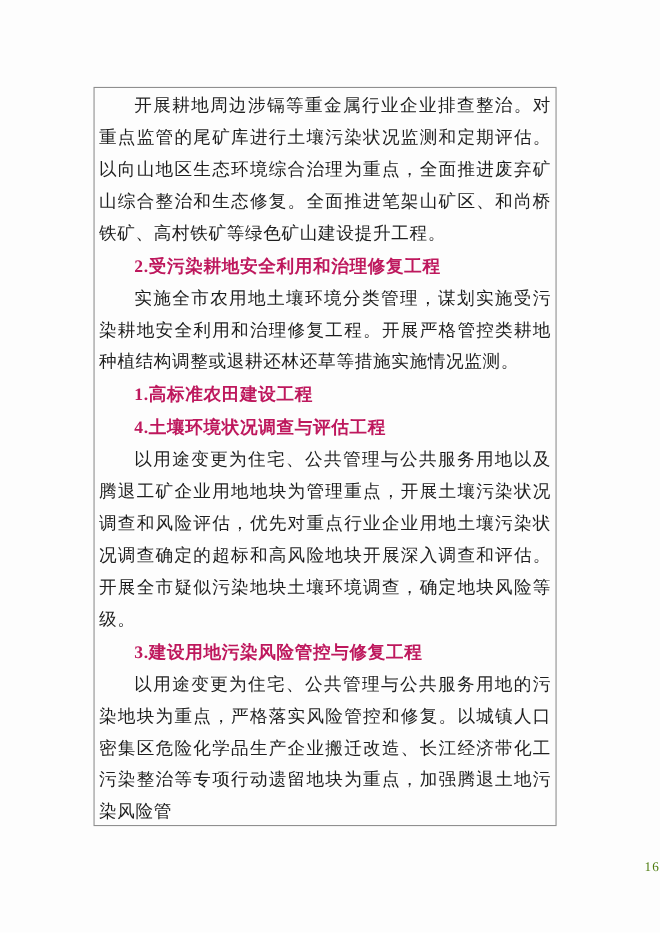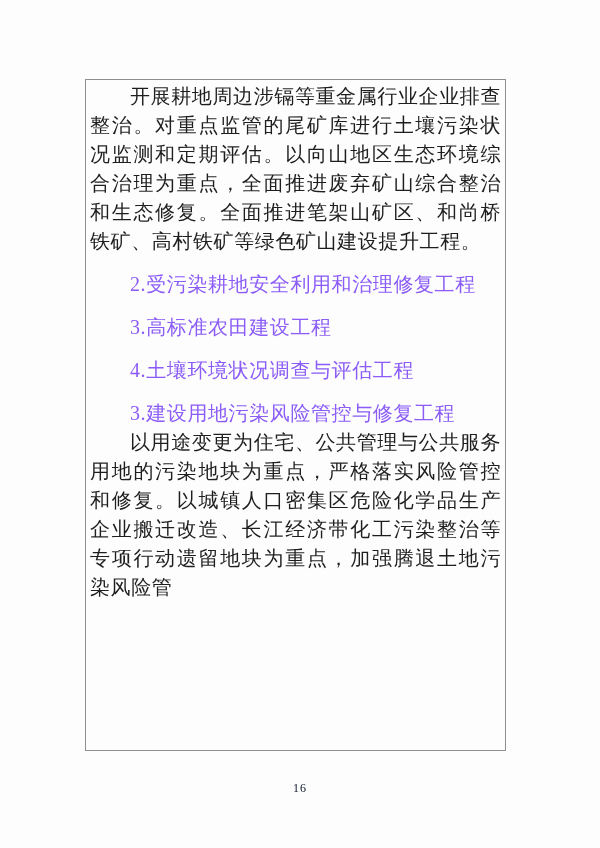--- a/index.html
+++ b/index.html
@@ -29,7 +29,7 @@
   }
   .content-box p {
     margin: 0;
-    font-size: 20px;
+    font-size: 16px;
     line-height: 29px;
     color: #1e1e1e;
     text-align: justify;

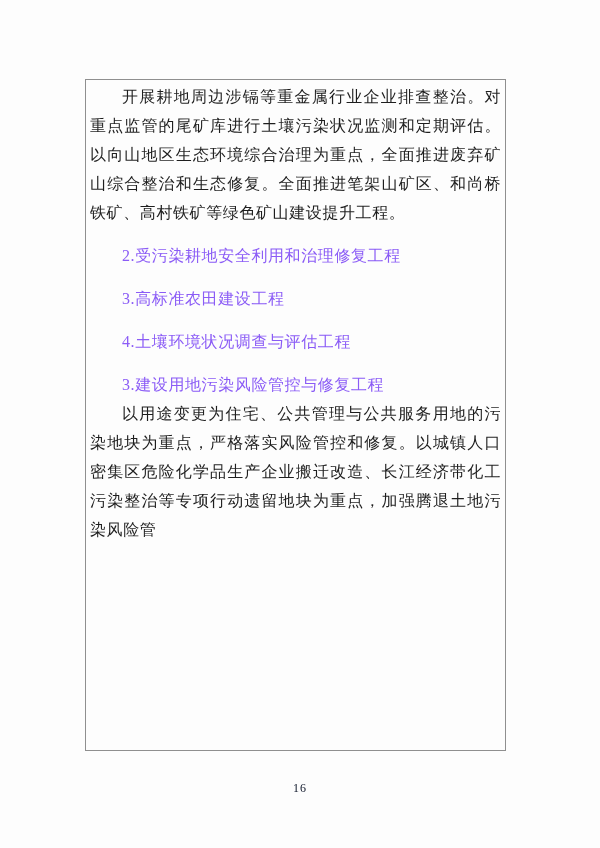--- a/index.html
+++ b/index.html
@@ -40,9 +40,9 @@
     word-break: break-all;
   }
   .content-box p.heading {
-    font-weight: normal;
-    color: #8b5cf6;
-    margin-top: 14px;
+    font-weight: bold;
+    color: #be185d;
+    margin-top: 1px;
   }
   .page-number {
     position: absolute;

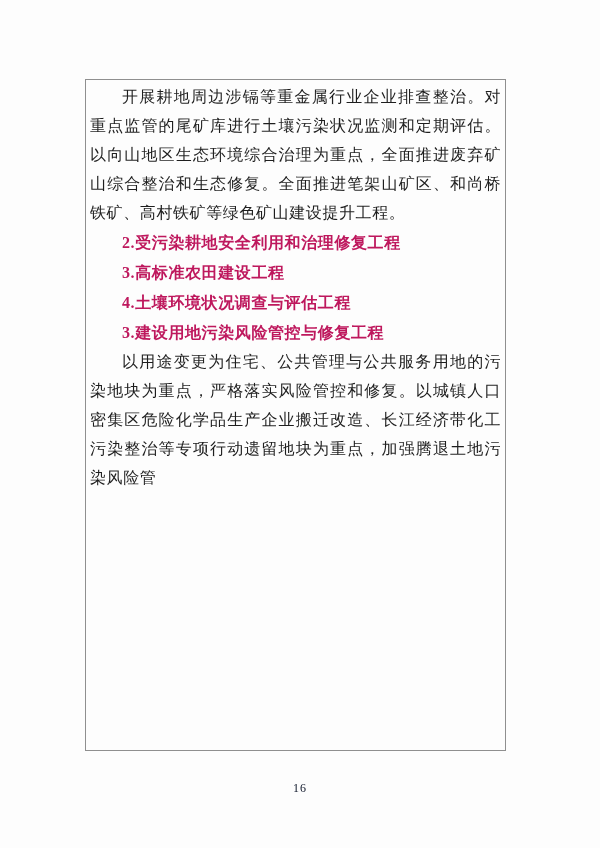--- a/index.html
+++ b/index.html
@@ -62,6 +62,7 @@
   <div class="content-box">
     <p class="body">开展耕地周边涉镉等重金属行业企业排查整治。对重点监管的尾矿库进行土壤污染状况监测和定期评估。以向山地区生态环境综合治理为重点，全面推进废弃矿山综合整治和生态修复。全面推进笔架山矿区、和尚桥铁矿、高村铁矿等绿色矿山建设提升工程。</p>
     <p class="heading">2.受污染耕地安全利用和治理修复工程</p>
+    <p class="body">实施全市农用地土壤环境分类管理，谋划实施受污染耕地安全利用和治理修复工程。开展严格管控类耕地种植结构调整或退耕还林还草等措施实施情况监测。</p>
     <p class="heading">3.高标准农田建设工程</p>
     <p class="heading">4.土壤环境状况调查与评估工程</p>
     <p class="heading">3.建设用地污染风险管控与修复工程</p>

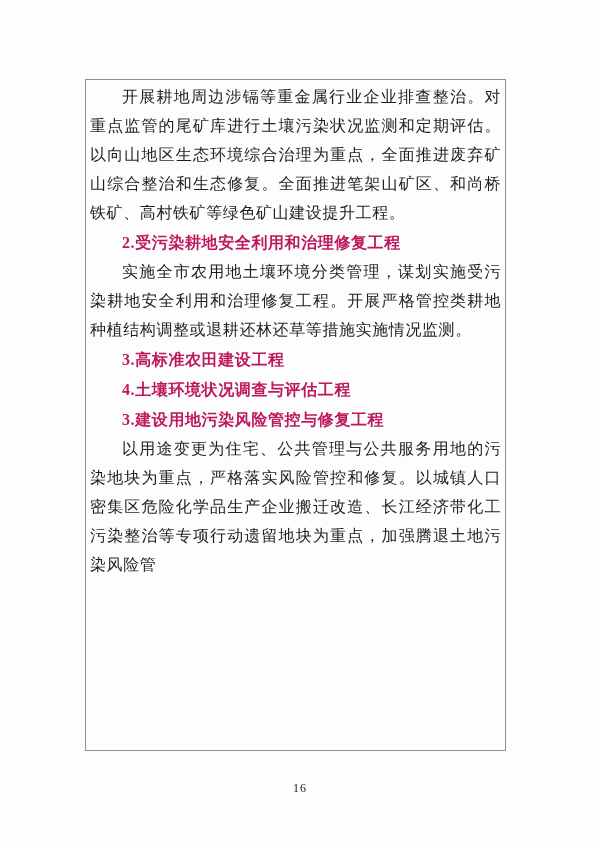--- a/index.html
+++ b/index.html
@@ -63,7 +63,7 @@
     <p class="body">开展耕地周边涉镉等重金属行业企业排查整治。对重点监管的尾矿库进行土壤污染状况监测和定期评估。以向山地区生态环境综合治理为重点，全面推进废弃矿山综合整治和生态修复。全面推进笔架山矿区、和尚桥铁矿、高村铁矿等绿色矿山建设提升工程。</p>
     <p class="heading">2.受污染耕地安全利用和治理修复工程</p>
     <p class="body">实施全市农用地土壤环境分类管理，谋划实施受污染耕地安全利用和治理修复工程。开展严格管控类耕地种植结构调整或退耕还林还草等措施实施情况监测。</p>
-    <p class="heading">3.高标准农田建设工程</p>
+    <p class="heading">1.高标准农田建设工程</p>
     <p class="heading">4.土壤环境状况调查与评估工程</p>
     <p class="heading">3.建设用地污染风险管控与修复工程</p>
     <p class="body">以用途变更为住宅、公共管理与公共服务用地的污染地块为重点，严格落实风险管控和修复。以城镇人口密集区危险化学品生产企业搬迁改造、长江经济带化工污染整治等专项行动遗留地块为重点，加强腾退土地污染风险管</p>

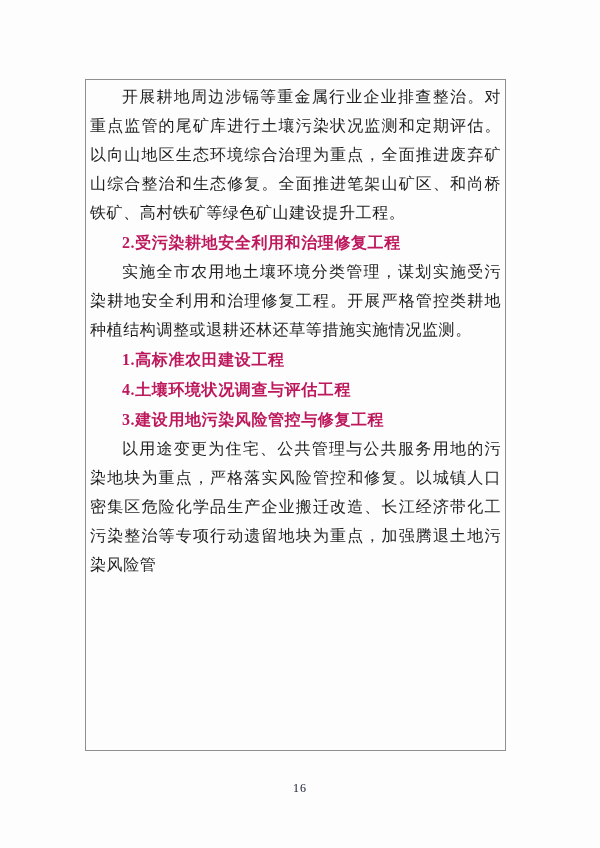--- a/index.html
+++ b/index.html
@@ -65,6 +65,7 @@
     <p class="body">实施全市农用地土壤环境分类管理，谋划实施受污染耕地安全利用和治理修复工程。开展严格管控类耕地种植结构调整或退耕还林还草等措施实施情况监测。</p>
     <p class="heading">1.高标准农田建设工程</p>
     <p class="heading">4.土壤环境状况调查与评估工程</p>
+    <p class="body">以用途变更为住宅、公共管理与公共服务用地以及腾退工矿企业用地地块为管理重点，开展土壤污染状况调查和风险评估，优先对重点行业企业用地土壤污染状况调查确定的超标和高风险地块开展深入调查和评估。开展全市疑似污染地块土壤环境调查，确定地块风险等级。</p>
     <p class="heading">3.建设用地污染风险管控与修复工程</p>
     <p class="body">以用途变更为住宅、公共管理与公共服务用地的污染地块为重点，严格落实风险管控和修复。以城镇人口密集区危险化学品生产企业搬迁改造、长江经济带化工污染整治等专项行动遗留地块为重点，加强腾退土地污染风险管</p>
   </div>

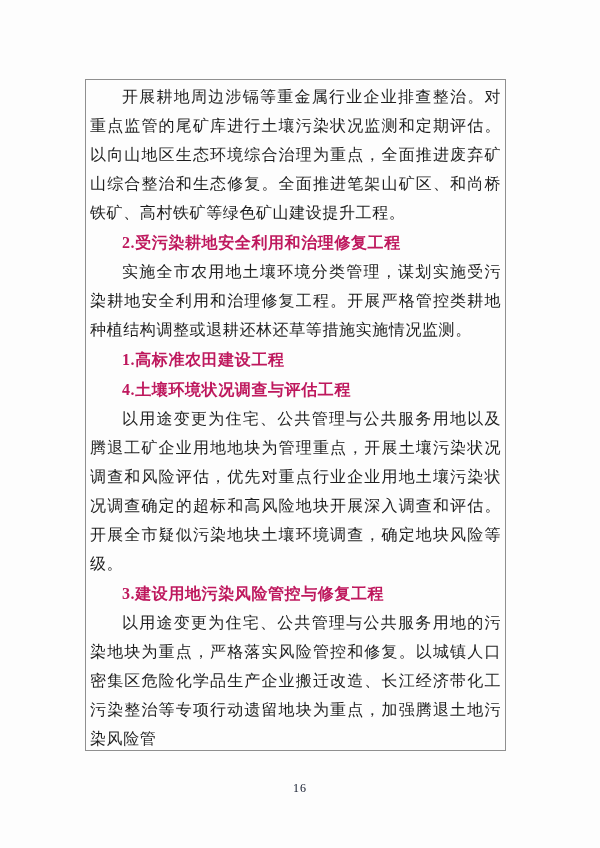--- a/index.html
+++ b/index.html
@@ -49,10 +49,10 @@
     top: 781px;
     left: 0;
     width: 100%;
-    text-align: center;
+    text-align: right;
     font-size: 12px;
     letter-spacing: 1px;
-    color: #0f172a;
+    color: #4d7c0f;
   }
 </style>
 </head>

